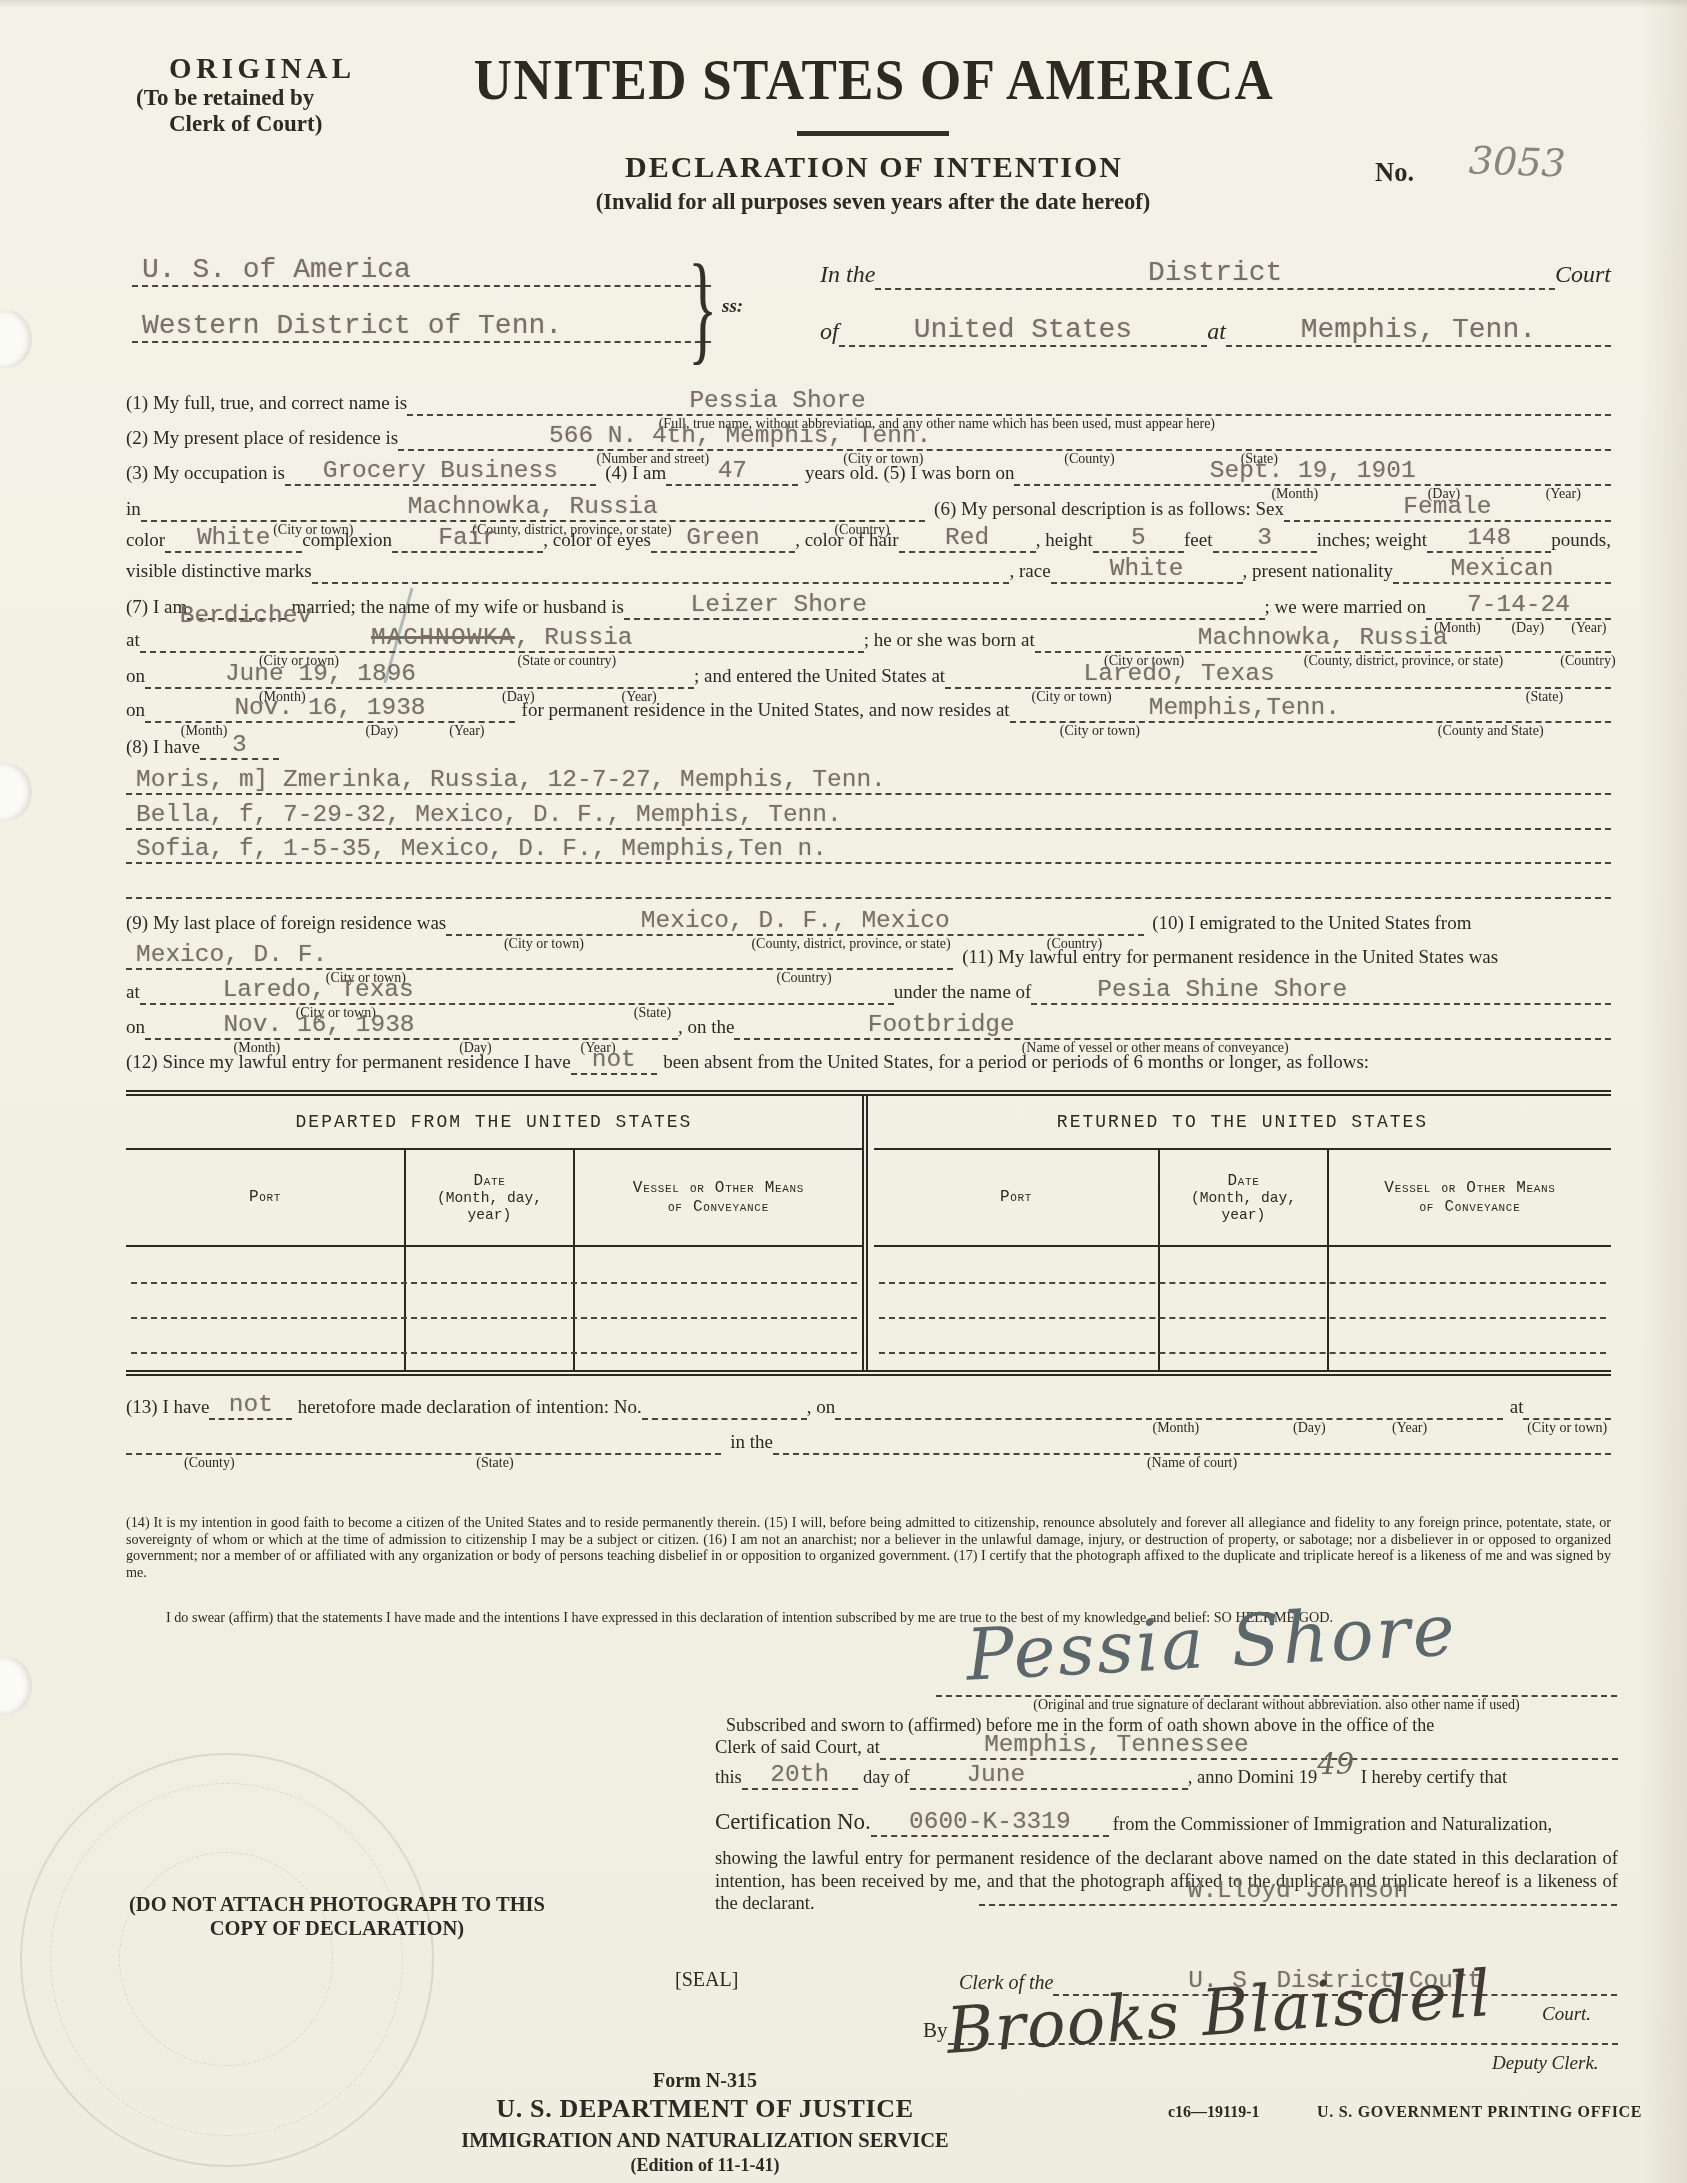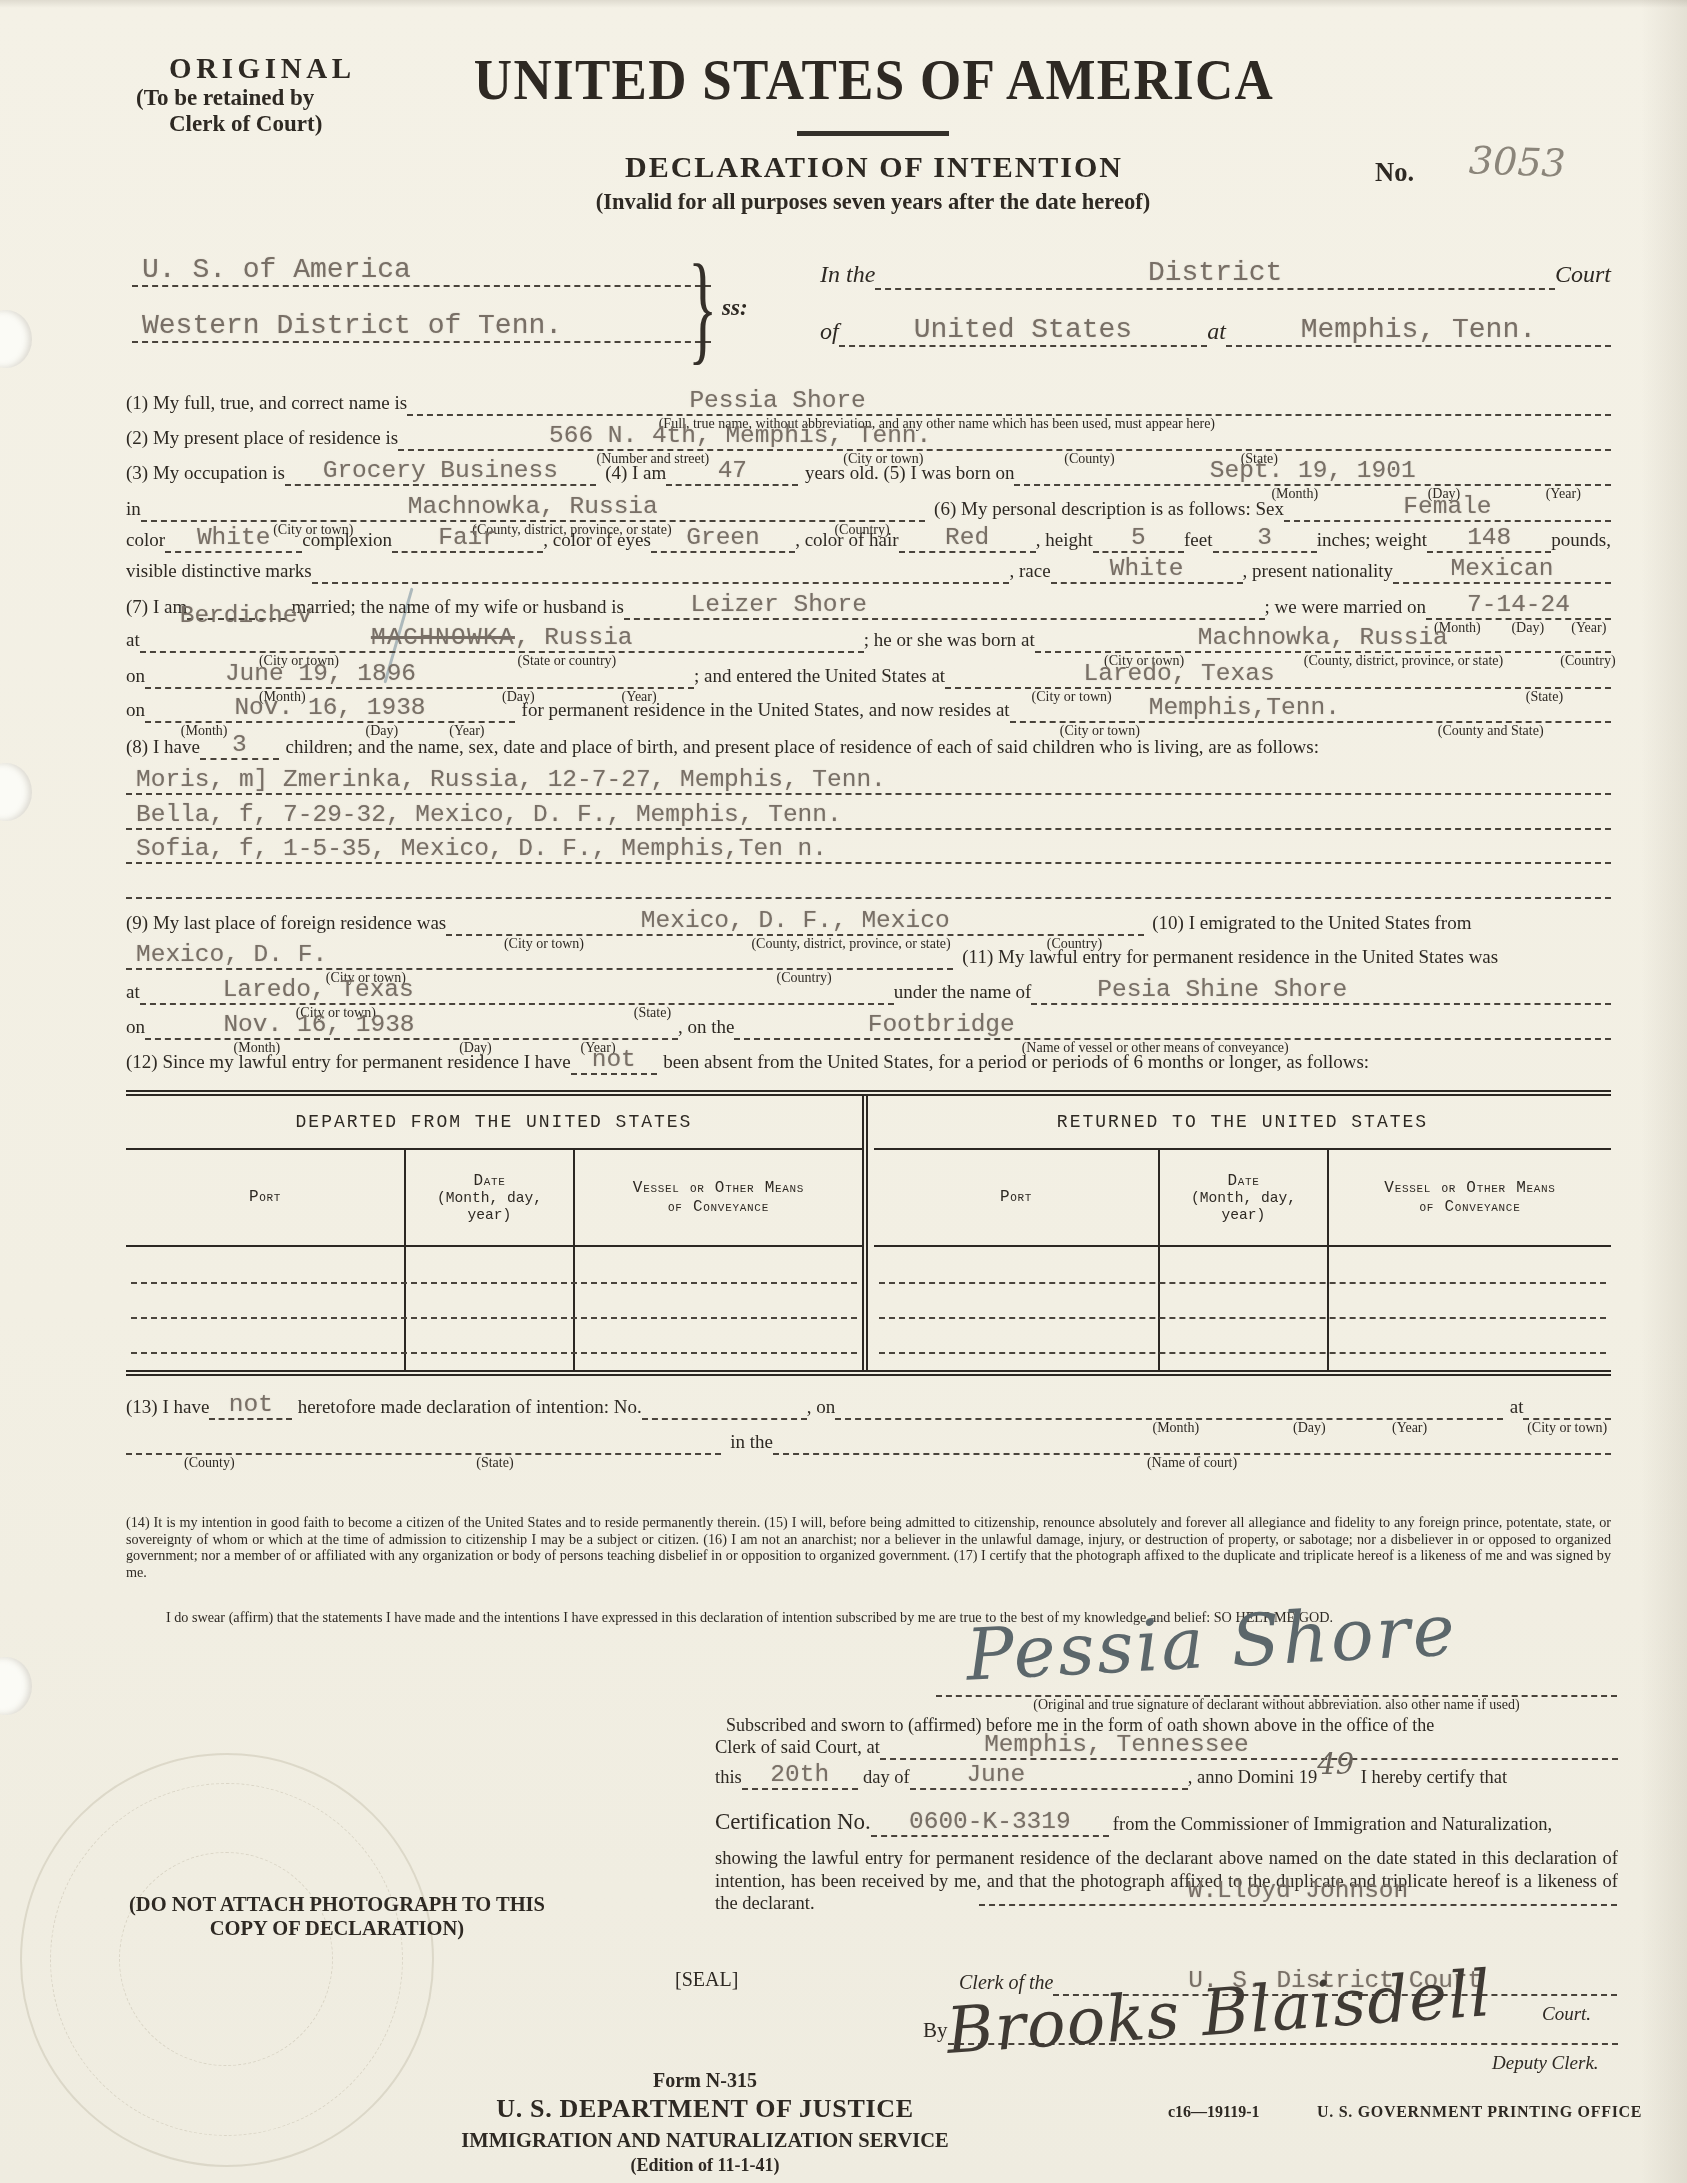--- a/index.html
+++ b/index.html
@@ -89,7 +89,7 @@
   <span class="fill tl"><span class="tw big">Western District of Tenn.</span></span>
 </div>
 <div class="abs" style="left:688px;top:238px;font-size:122px;font-weight:300;transform:scaleX(.5);transform-origin:left top;color:#35302a">}</div>
-<div class="abs it bold" style="left:722px;top:295px;font-size:23px">ss:</div>
+<div class="abs it bold" style="left:722px;top:295px;font-size:19px">ss:</div>
 <div class="line" style="left:820px;width:791px;top:253px;height:37px">
   <span class="pr it" style="font-size:24px">In the</span>
   <span class="fill"><span class="tw big">District</span></span>

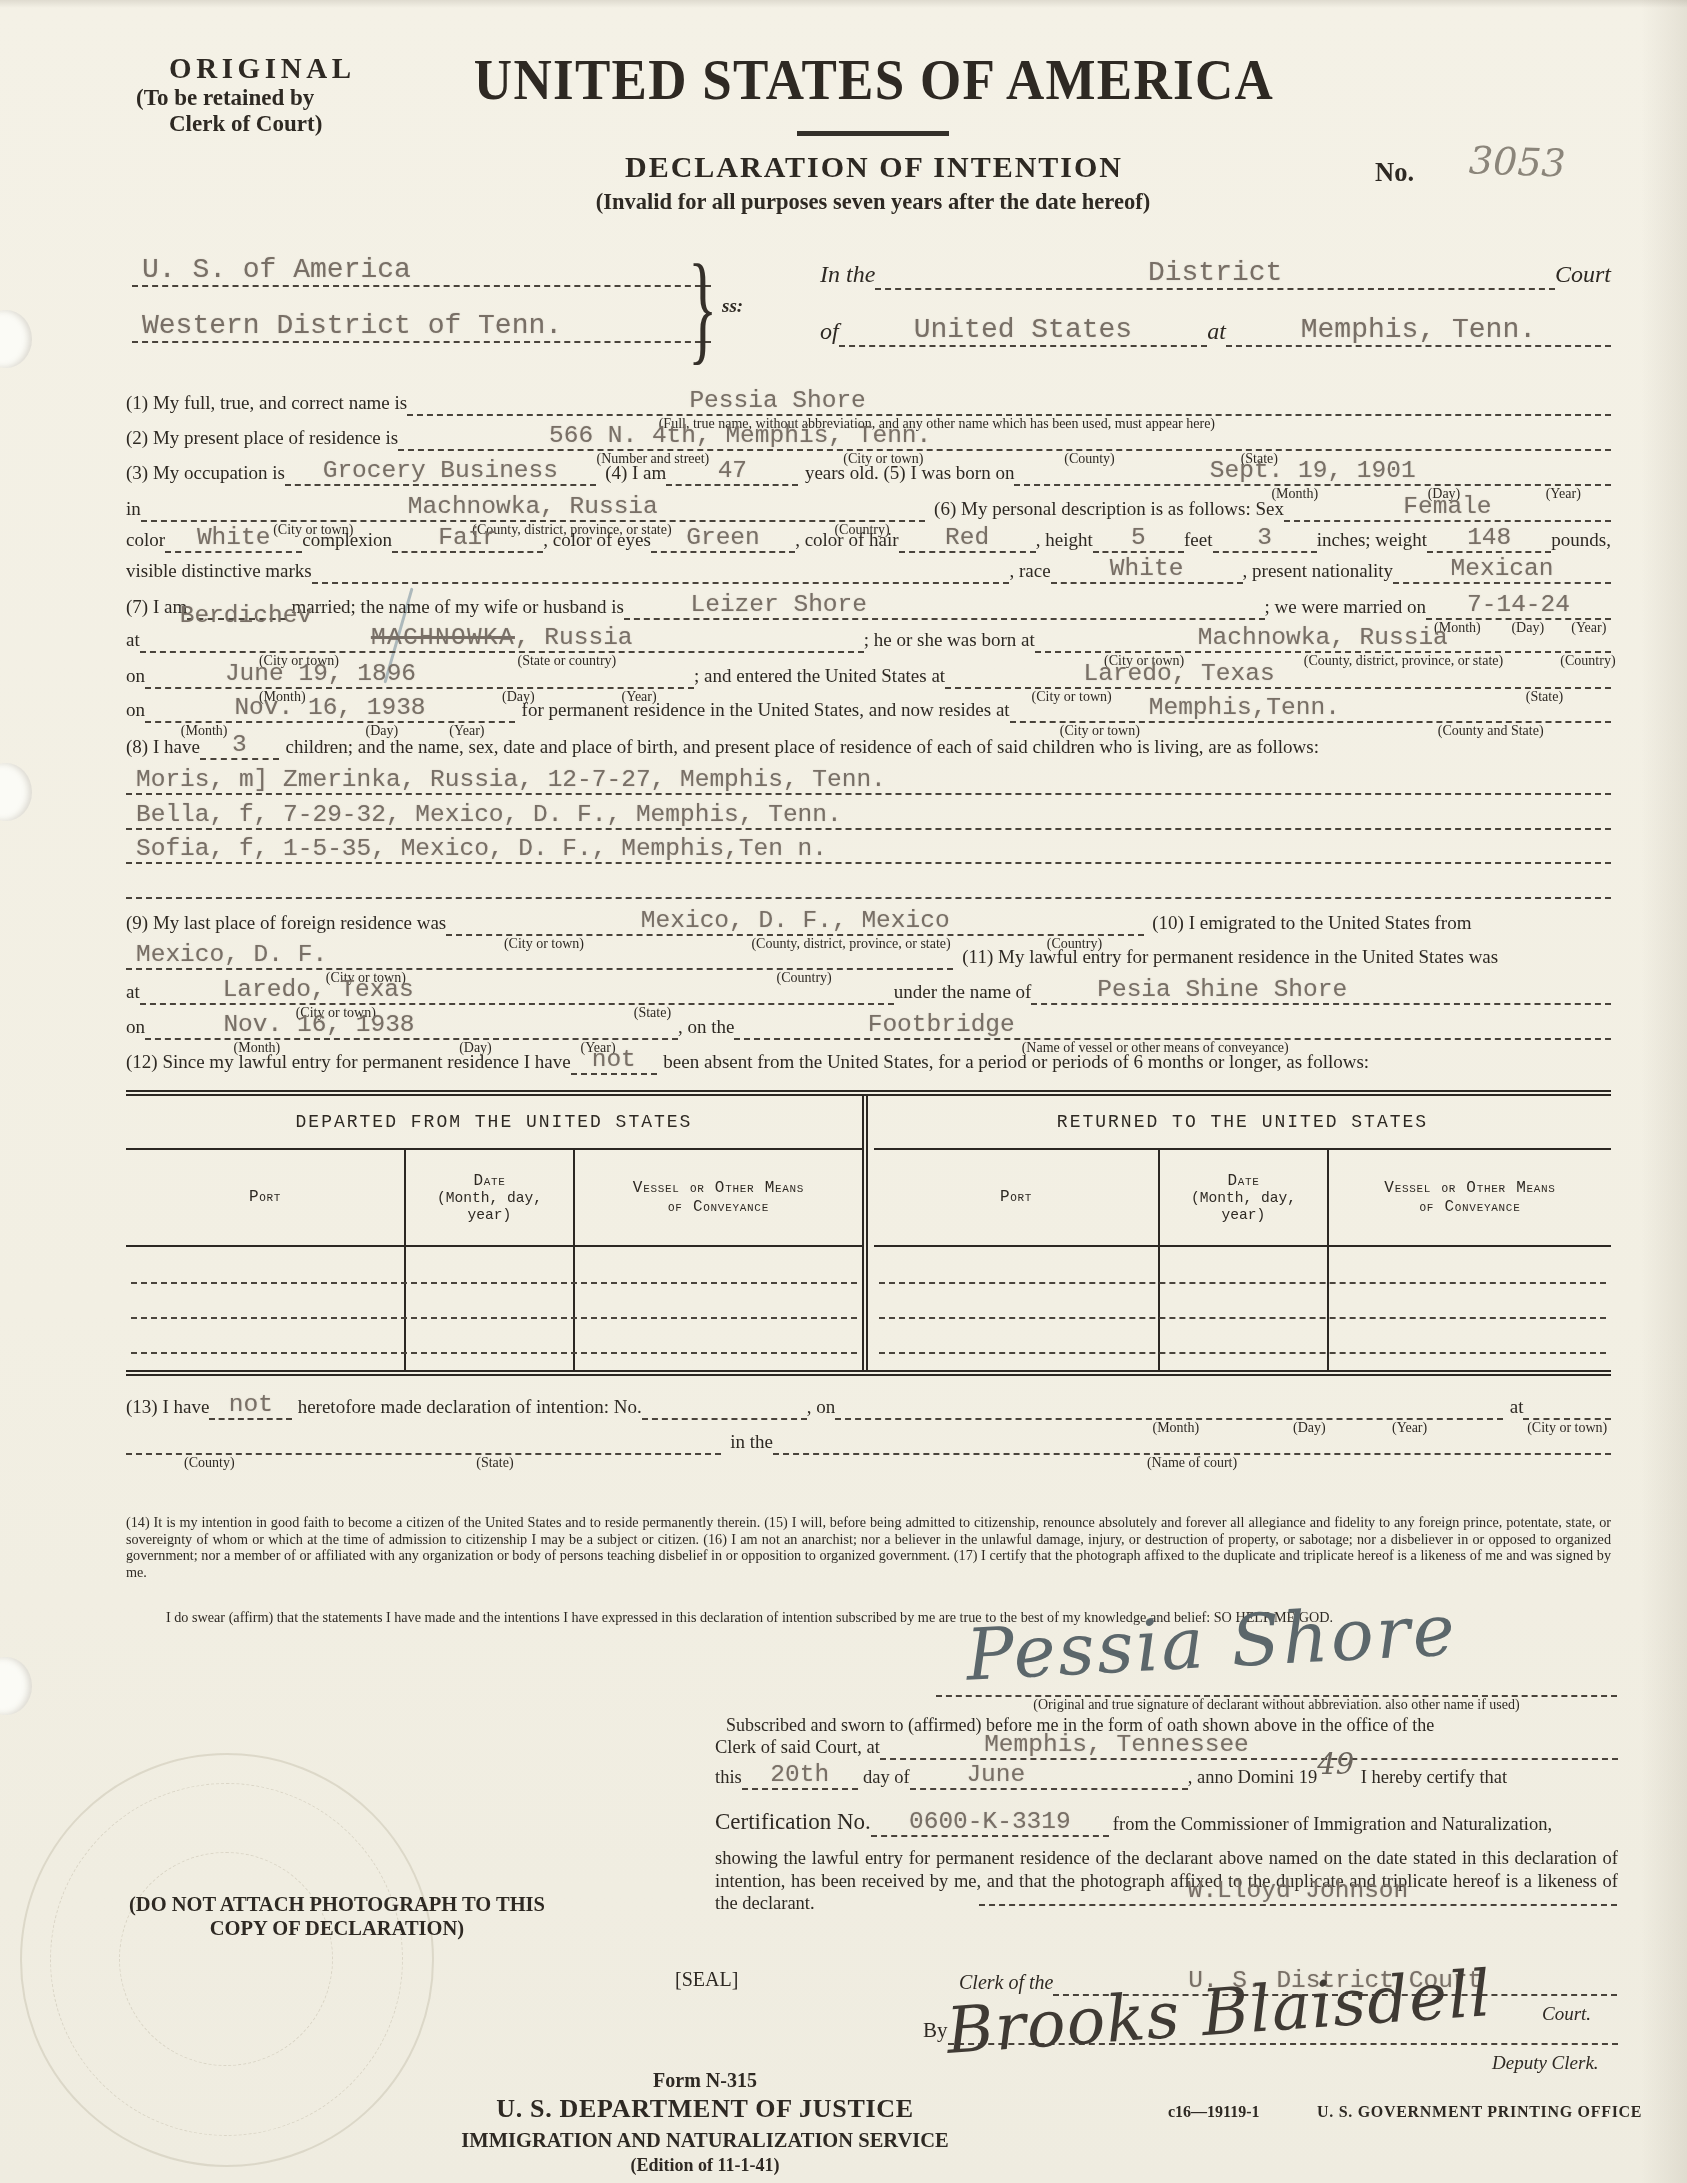--- a/index.html
+++ b/index.html
@@ -240,7 +240,6 @@
 <div class="line" style="top:726px">
   <span class="pr">(8) I have</span>
   <span class="fill" style="flex:0 0 79px"><span class="tw">3</span></span>
-  <span class="pr" style="padding-left:6.6px">children; and the name, sex, date and place of birth, and present place of residence of each of said children who is living, are as follows:</span>
 </div>
 
 <div class="line" style="top:761px">

